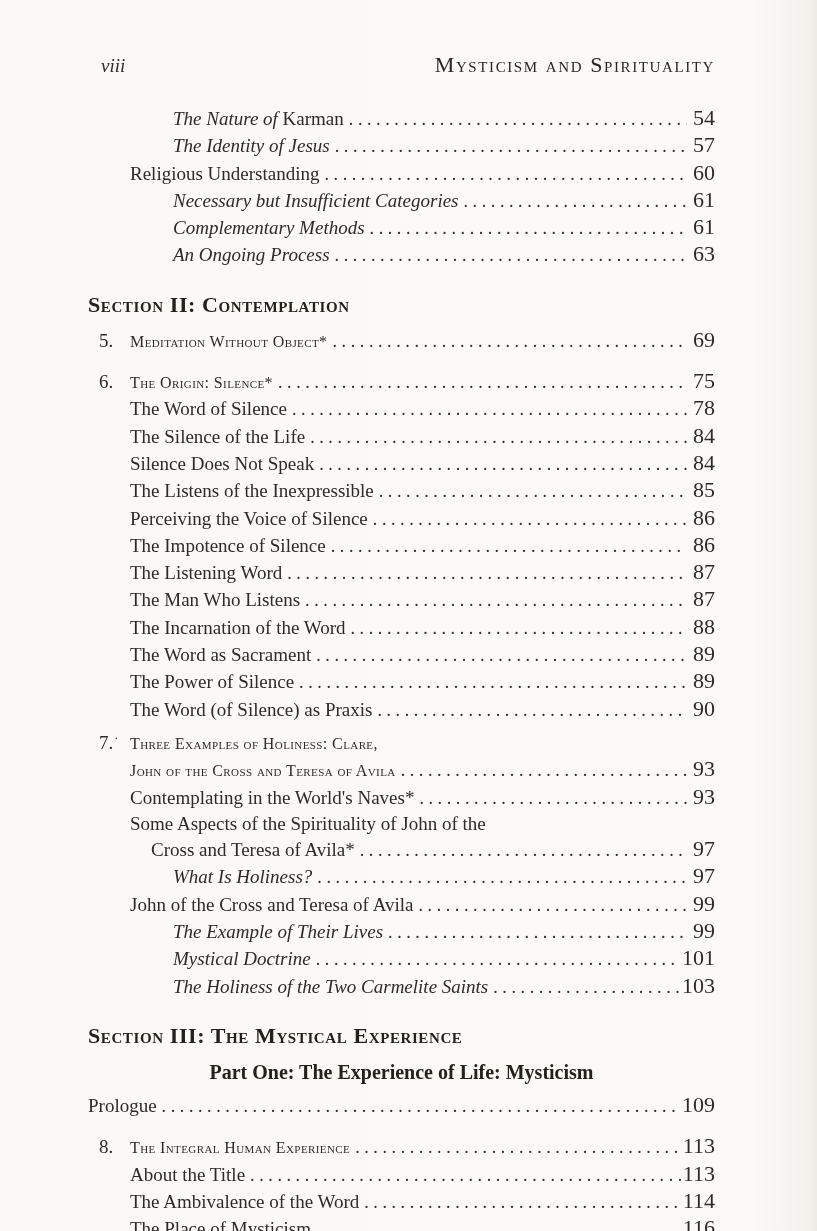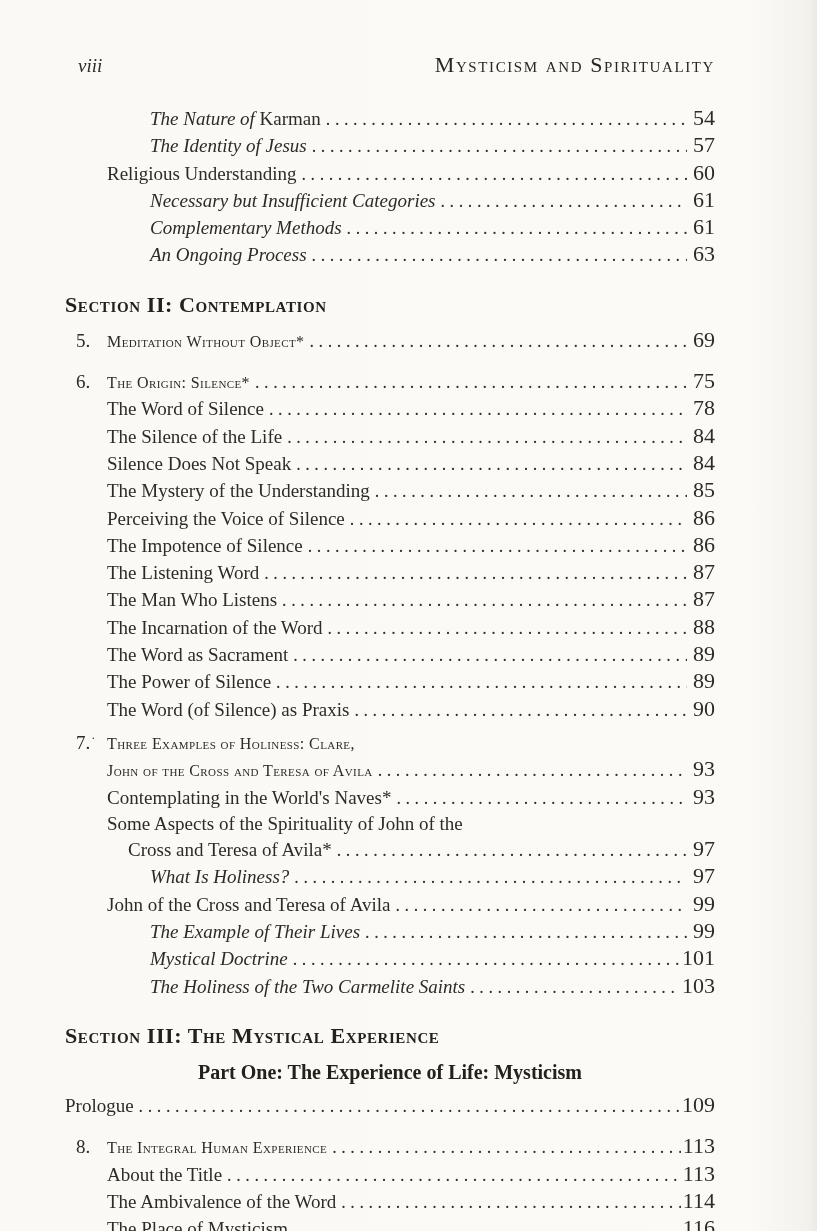--- a/index.html
+++ b/index.html
@@ -12,7 +12,7 @@
     color:#2d2b26;
     overflow:hidden;
     box-sizing:border-box;
-    padding:52px 102px 0 65px;
+    padding:52px 102px 0 88px;
   }
   .hdr { display:flex; justify-content:space-between; align-items:baseline; }
   .folio { font-style:italic; font-size:19px; padding-left:13px; }

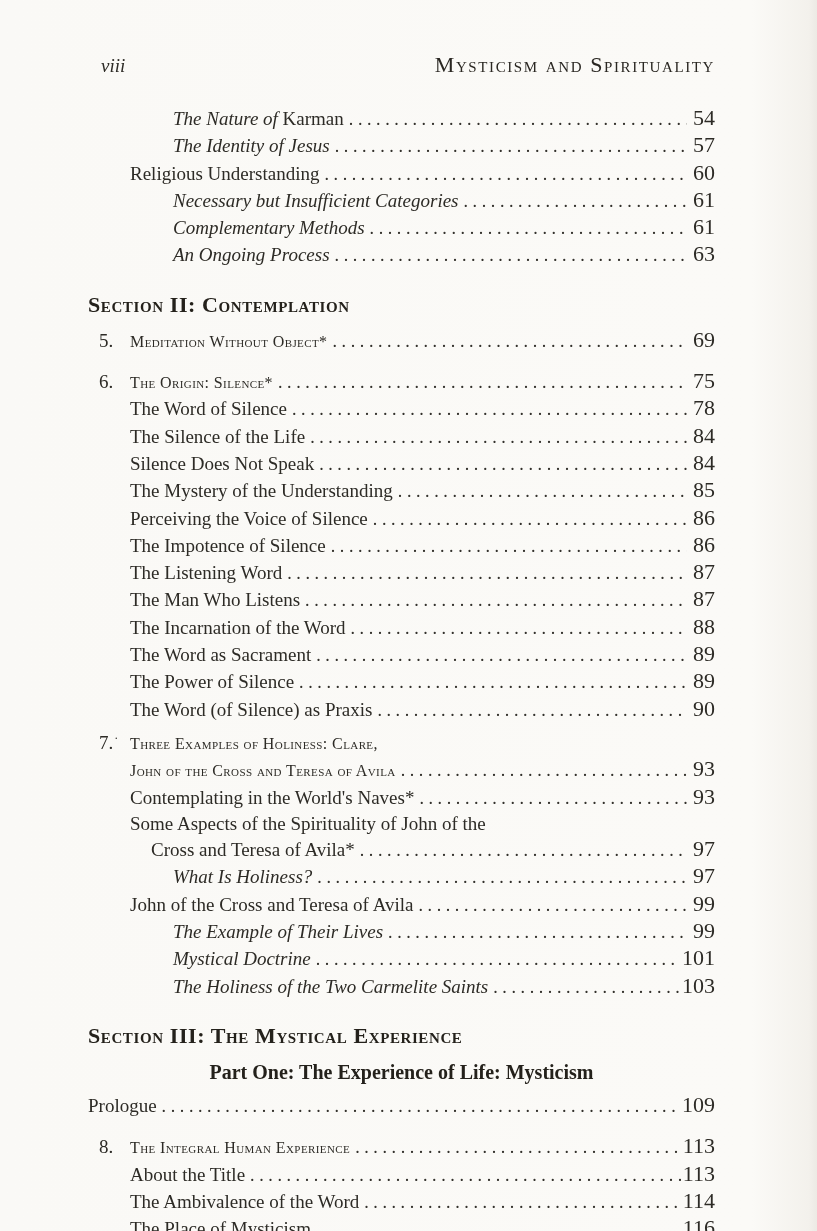--- a/index.html
+++ b/index.html
@@ -118,7 +118,7 @@
         <span class="pageno">84</span>
       </div>
       <div class="row l1">
-        <span class="lbl">The Mystery of the Understanding</span>
+        <span class="lbl">The Listens of the Inexpressible</span>
         <span class="leader"></span>
         <span class="pageno">85</span>
       </div>

